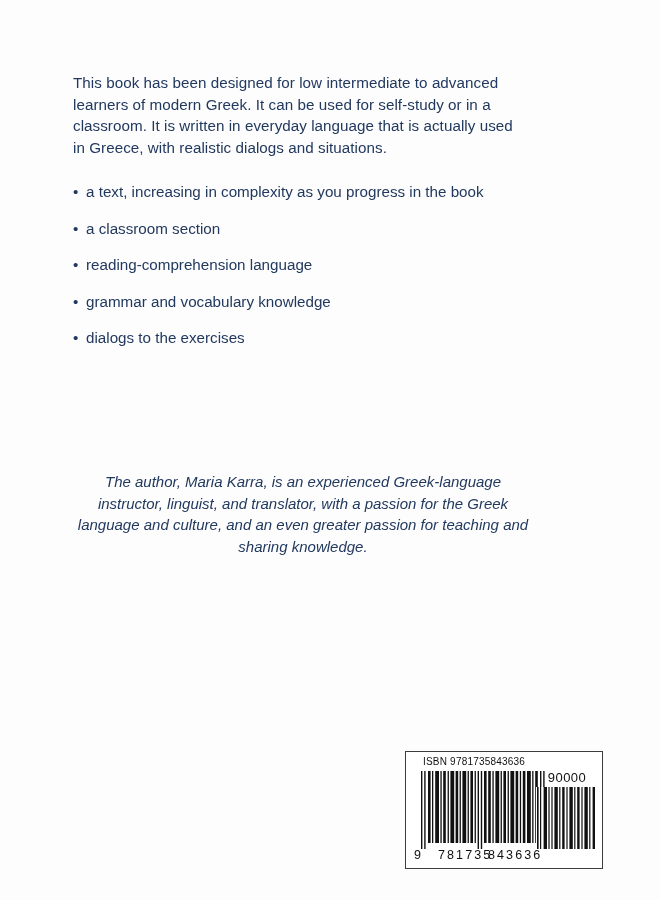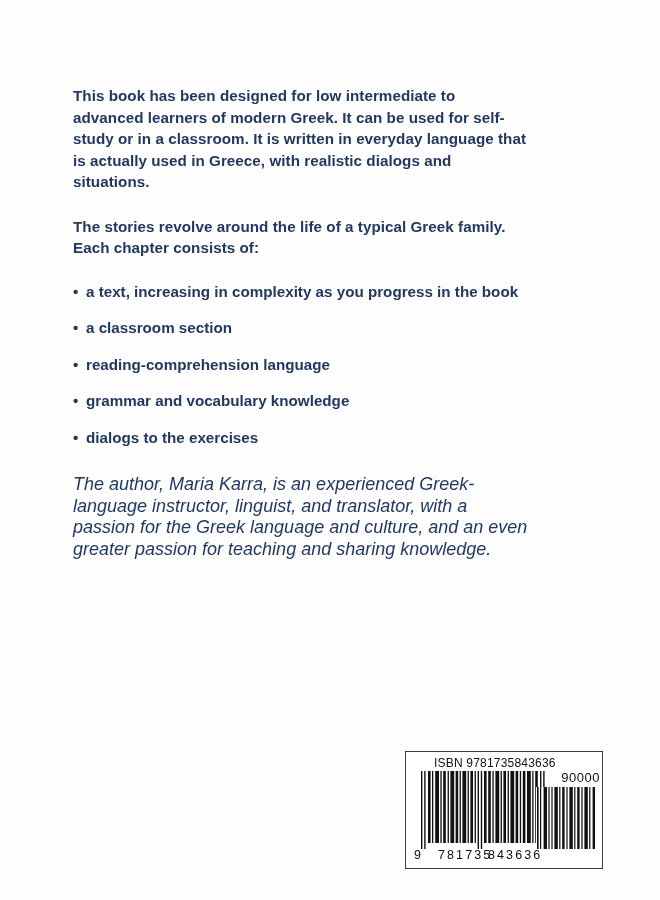--- a/index.html
+++ b/index.html
@@ -24,10 +24,9 @@
   .content {
     position: absolute;
     left: 73px;
-    top: 85px;
+    top: 72px;
     width: 455px;
     color: #203864;
-    font-weight: bold;
   }
 
   .para {

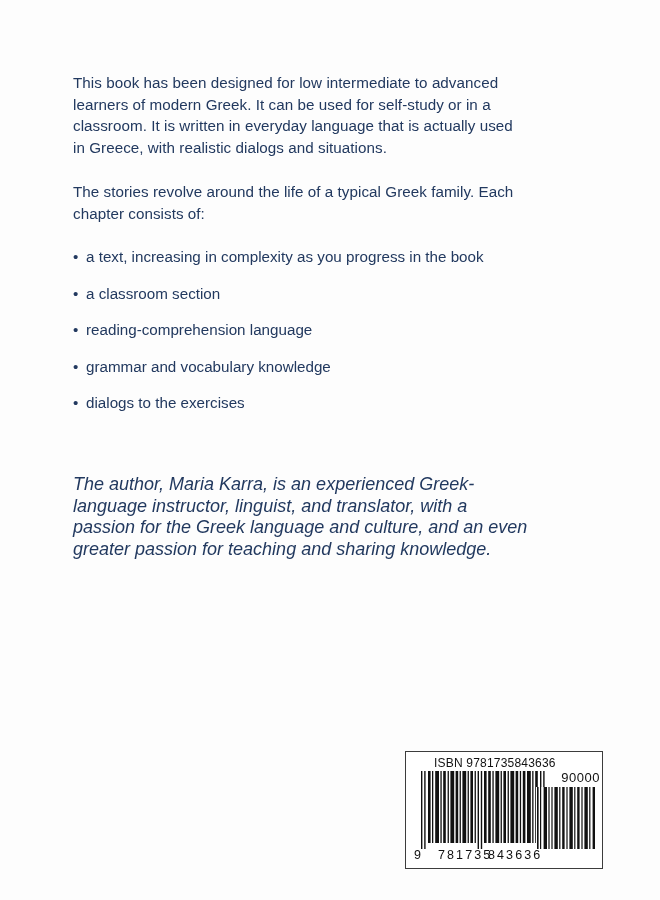--- a/index.html
+++ b/index.html
@@ -176,7 +176,6 @@
 
     <p class="para intro">This book has been designed for low intermediate to advanced learners of modern Greek. It can be used for self-study or in a classroom. It is written in everyday language that is actually used in Greece, with realistic dialogs and situations.</p>
 
-    <p class="para stories">The stories revolve around the life of a typical Greek family. Each chapter consists of:</p>
 
     <ul class="bullet-list">
       <li class="bullet-item">

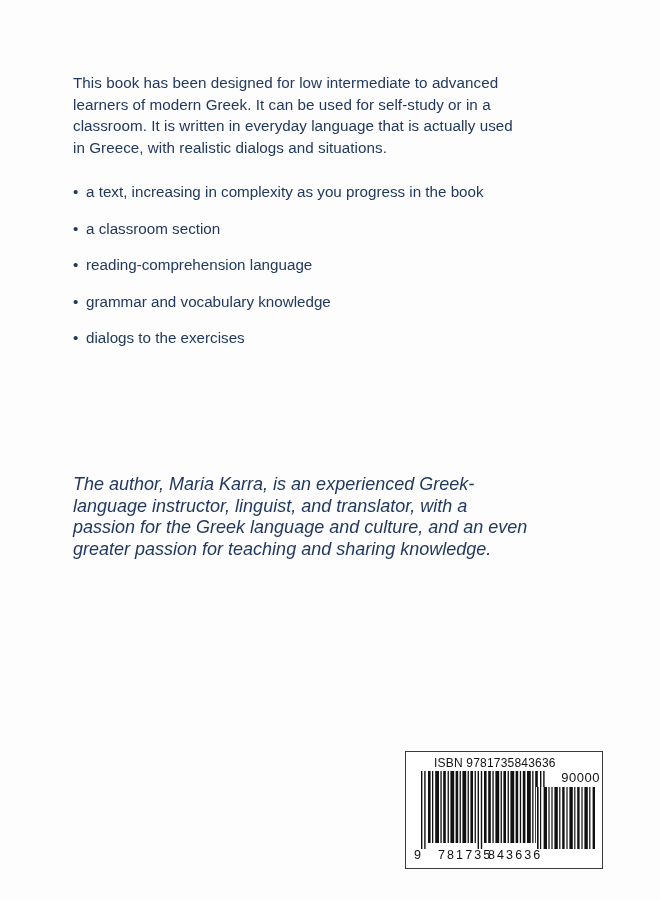--- a/index.html
+++ b/index.html
@@ -78,10 +78,11 @@
     left: 73px;
     top: 456px;
     width: 460px;
-    font-size: 18px;
+    font-size: 15px;
     line-height: 21.5px;
     font-style: italic;
     color: #22395f;
+    text-align: center;
   }
 
   

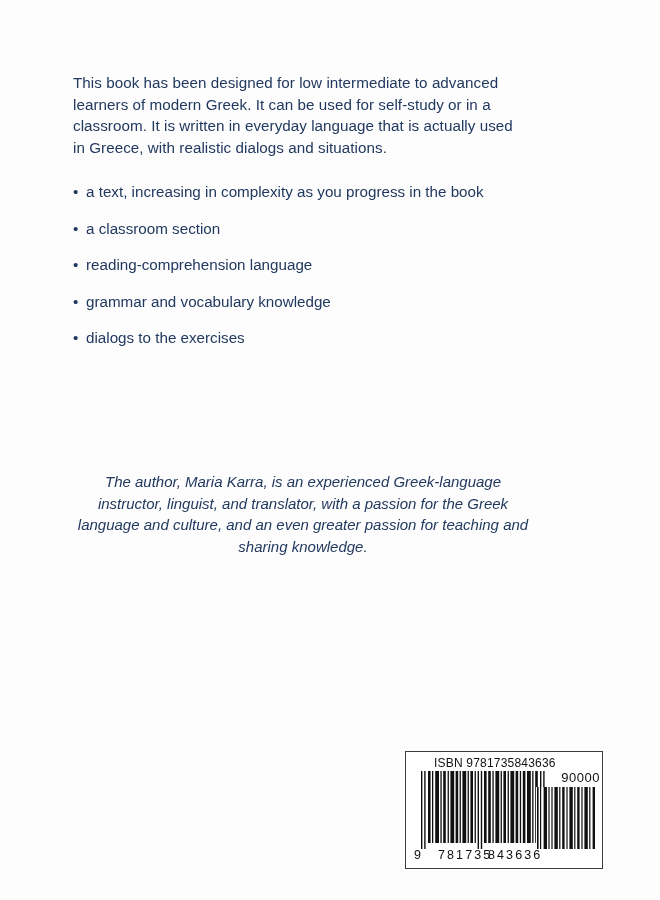--- a/index.html
+++ b/index.html
@@ -99,9 +99,9 @@
 
   .isbn-label {
     position: absolute;
-    left: 28px;
+    left: 17px;
     top: 4px;
-    font-size: 12px;
+    font-size: 10px;
     letter-spacing: 0.2px;
     color: #111111;
     font-family: "Liberation Sans", sans-serif;

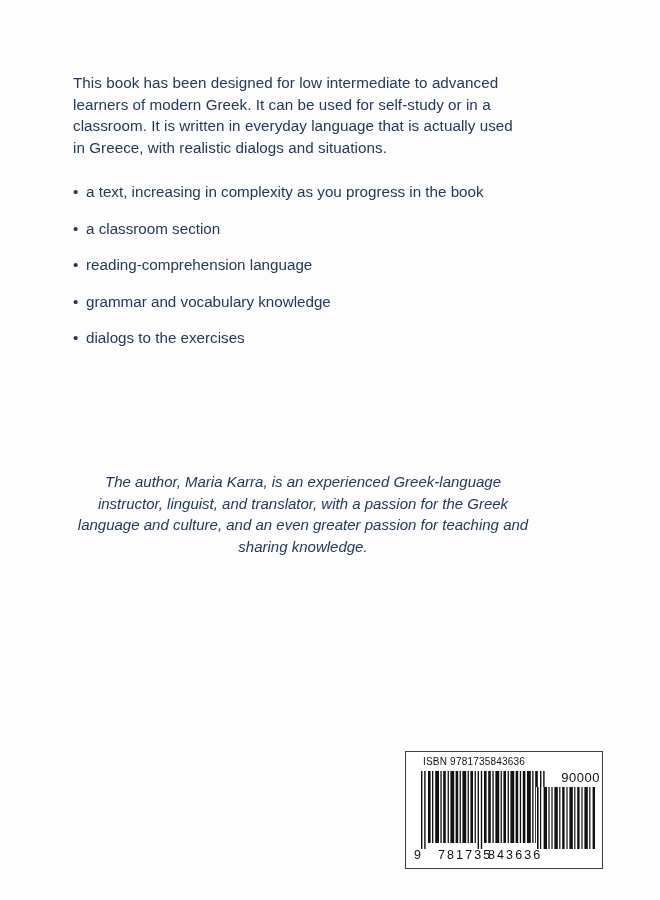--- a/index.html
+++ b/index.html
@@ -121,7 +121,7 @@
     left: 128px;
     top: 18px;
     width: 66px;
-    text-align: right;
+    text-align: center;
     font-size: 13px;
     color: #111111;
     letter-spacing: 0.5px;

